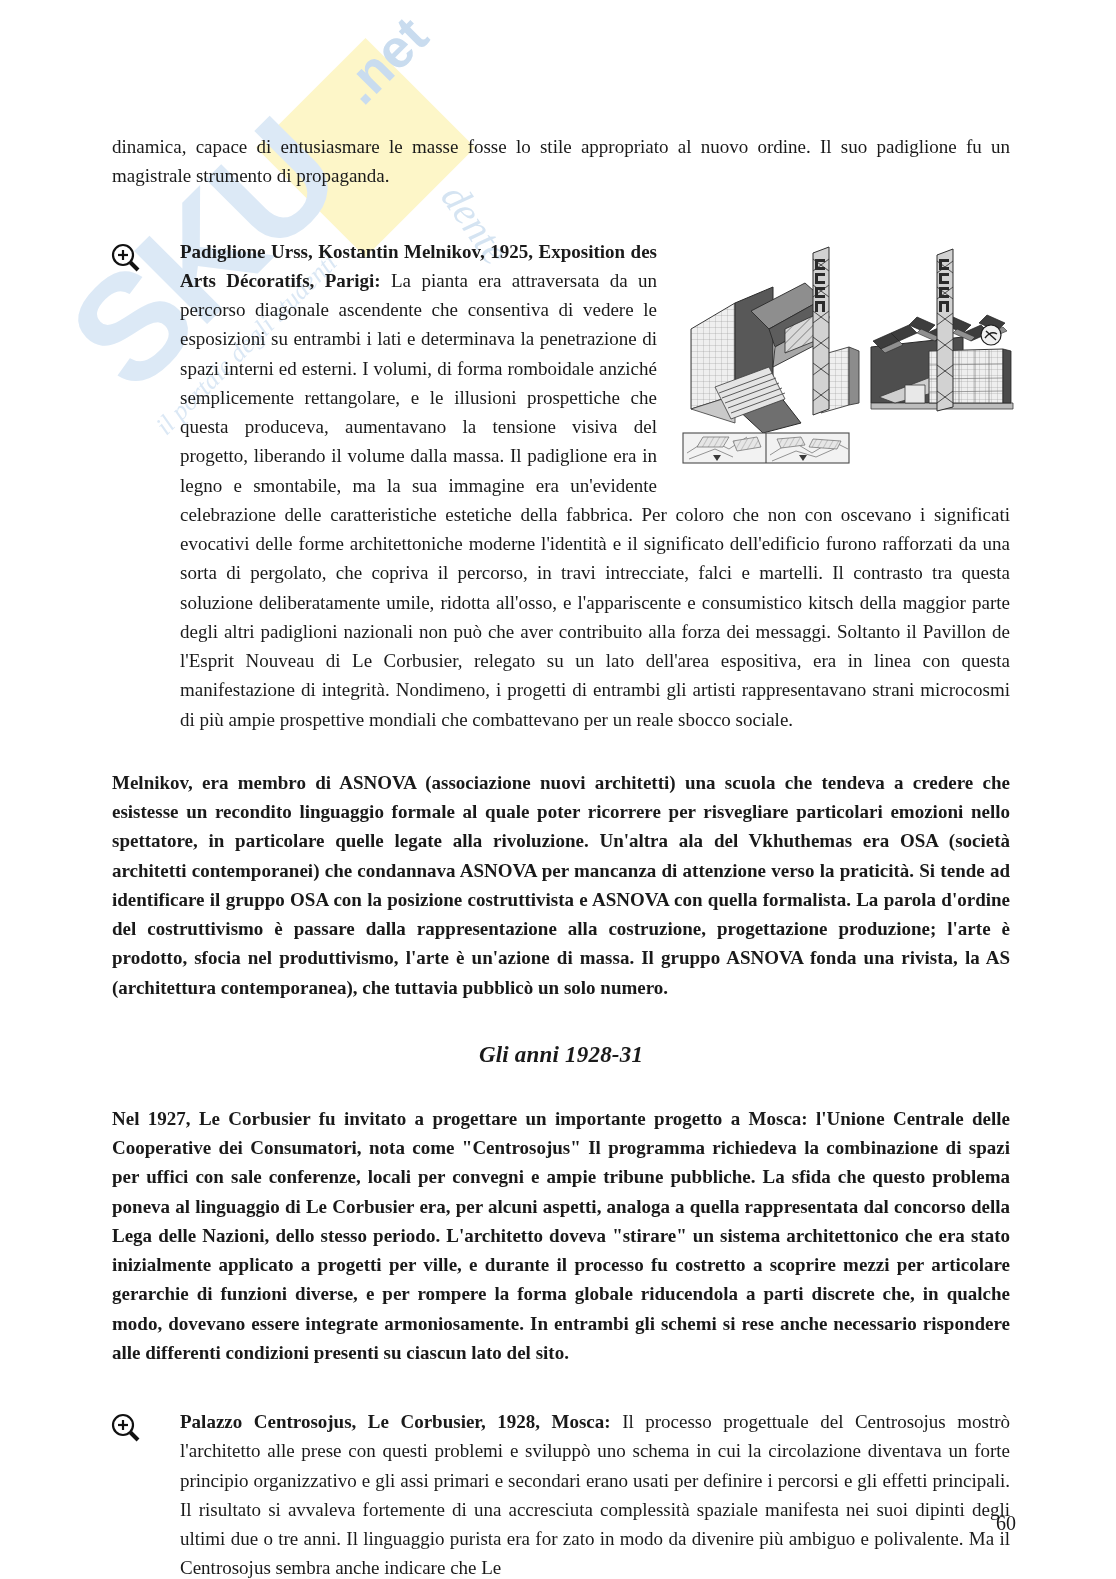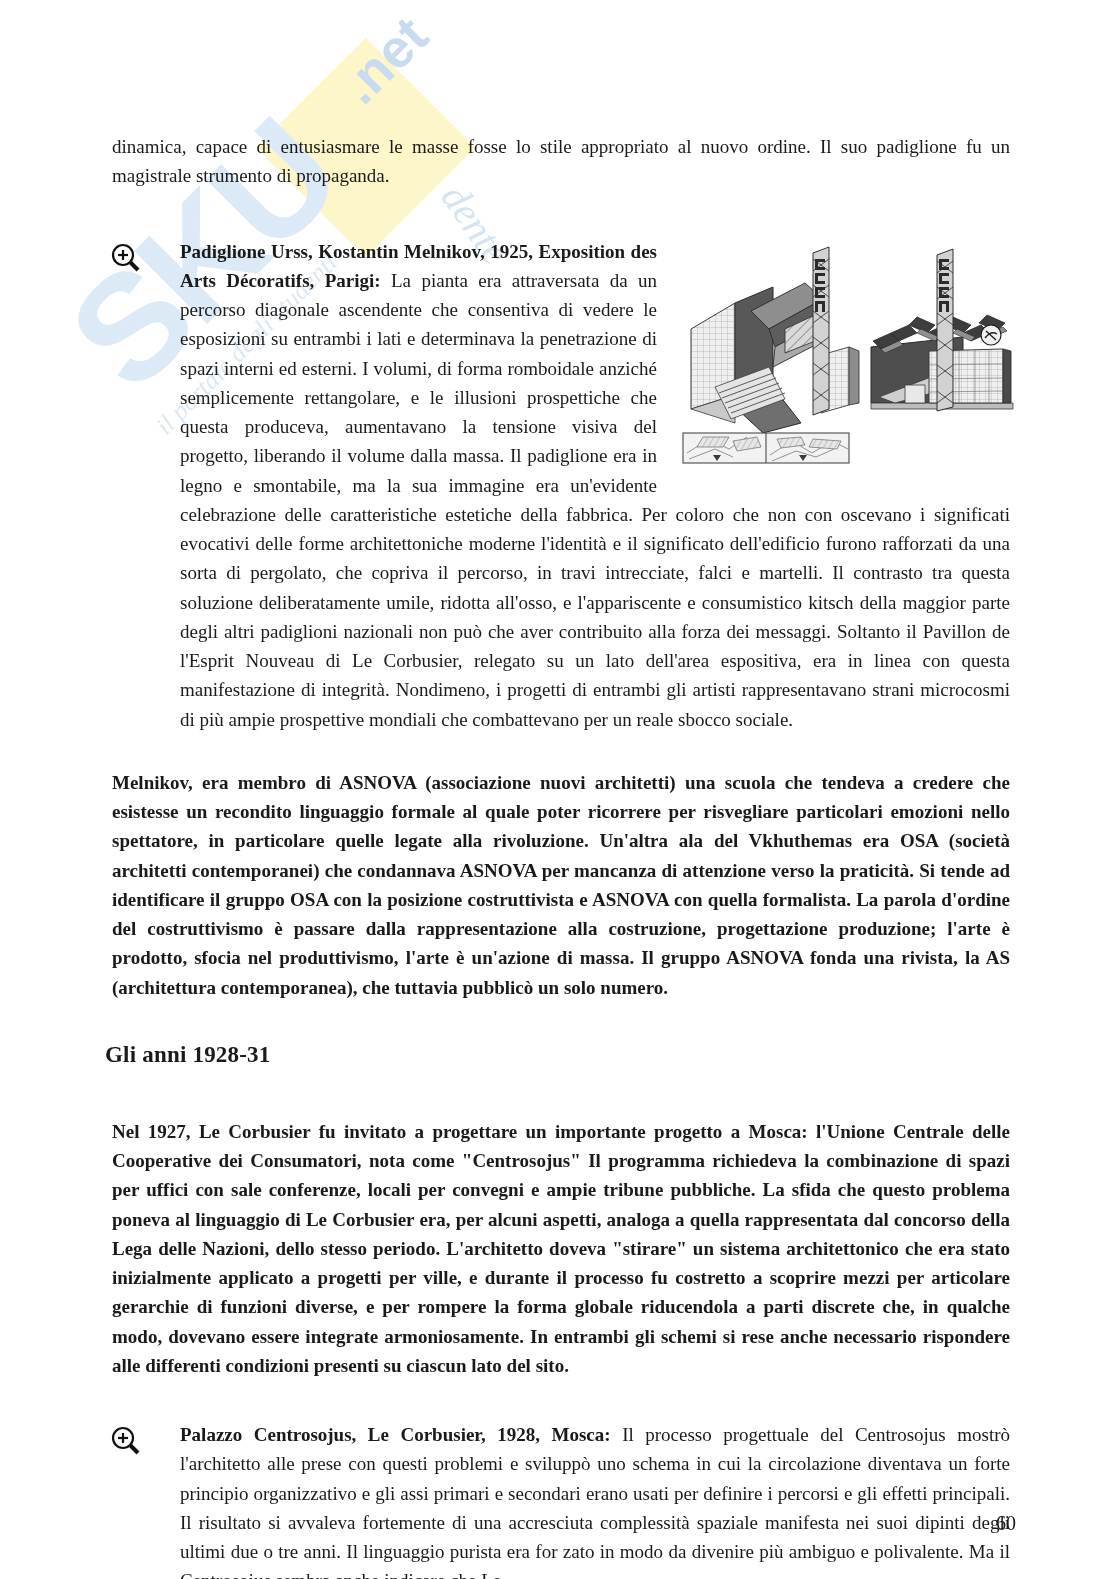--- a/index.html
+++ b/index.html
@@ -125,8 +125,10 @@
   h2.section-title {
     font-size: 23px;
     font-weight: bold;
-    margin: 0 0 49px 0;
+    font-style: italic;
+    margin: 0 0 36px 0;
     letter-spacing: .2px;
+    text-align: center;
   }
 
   .pagenum {

